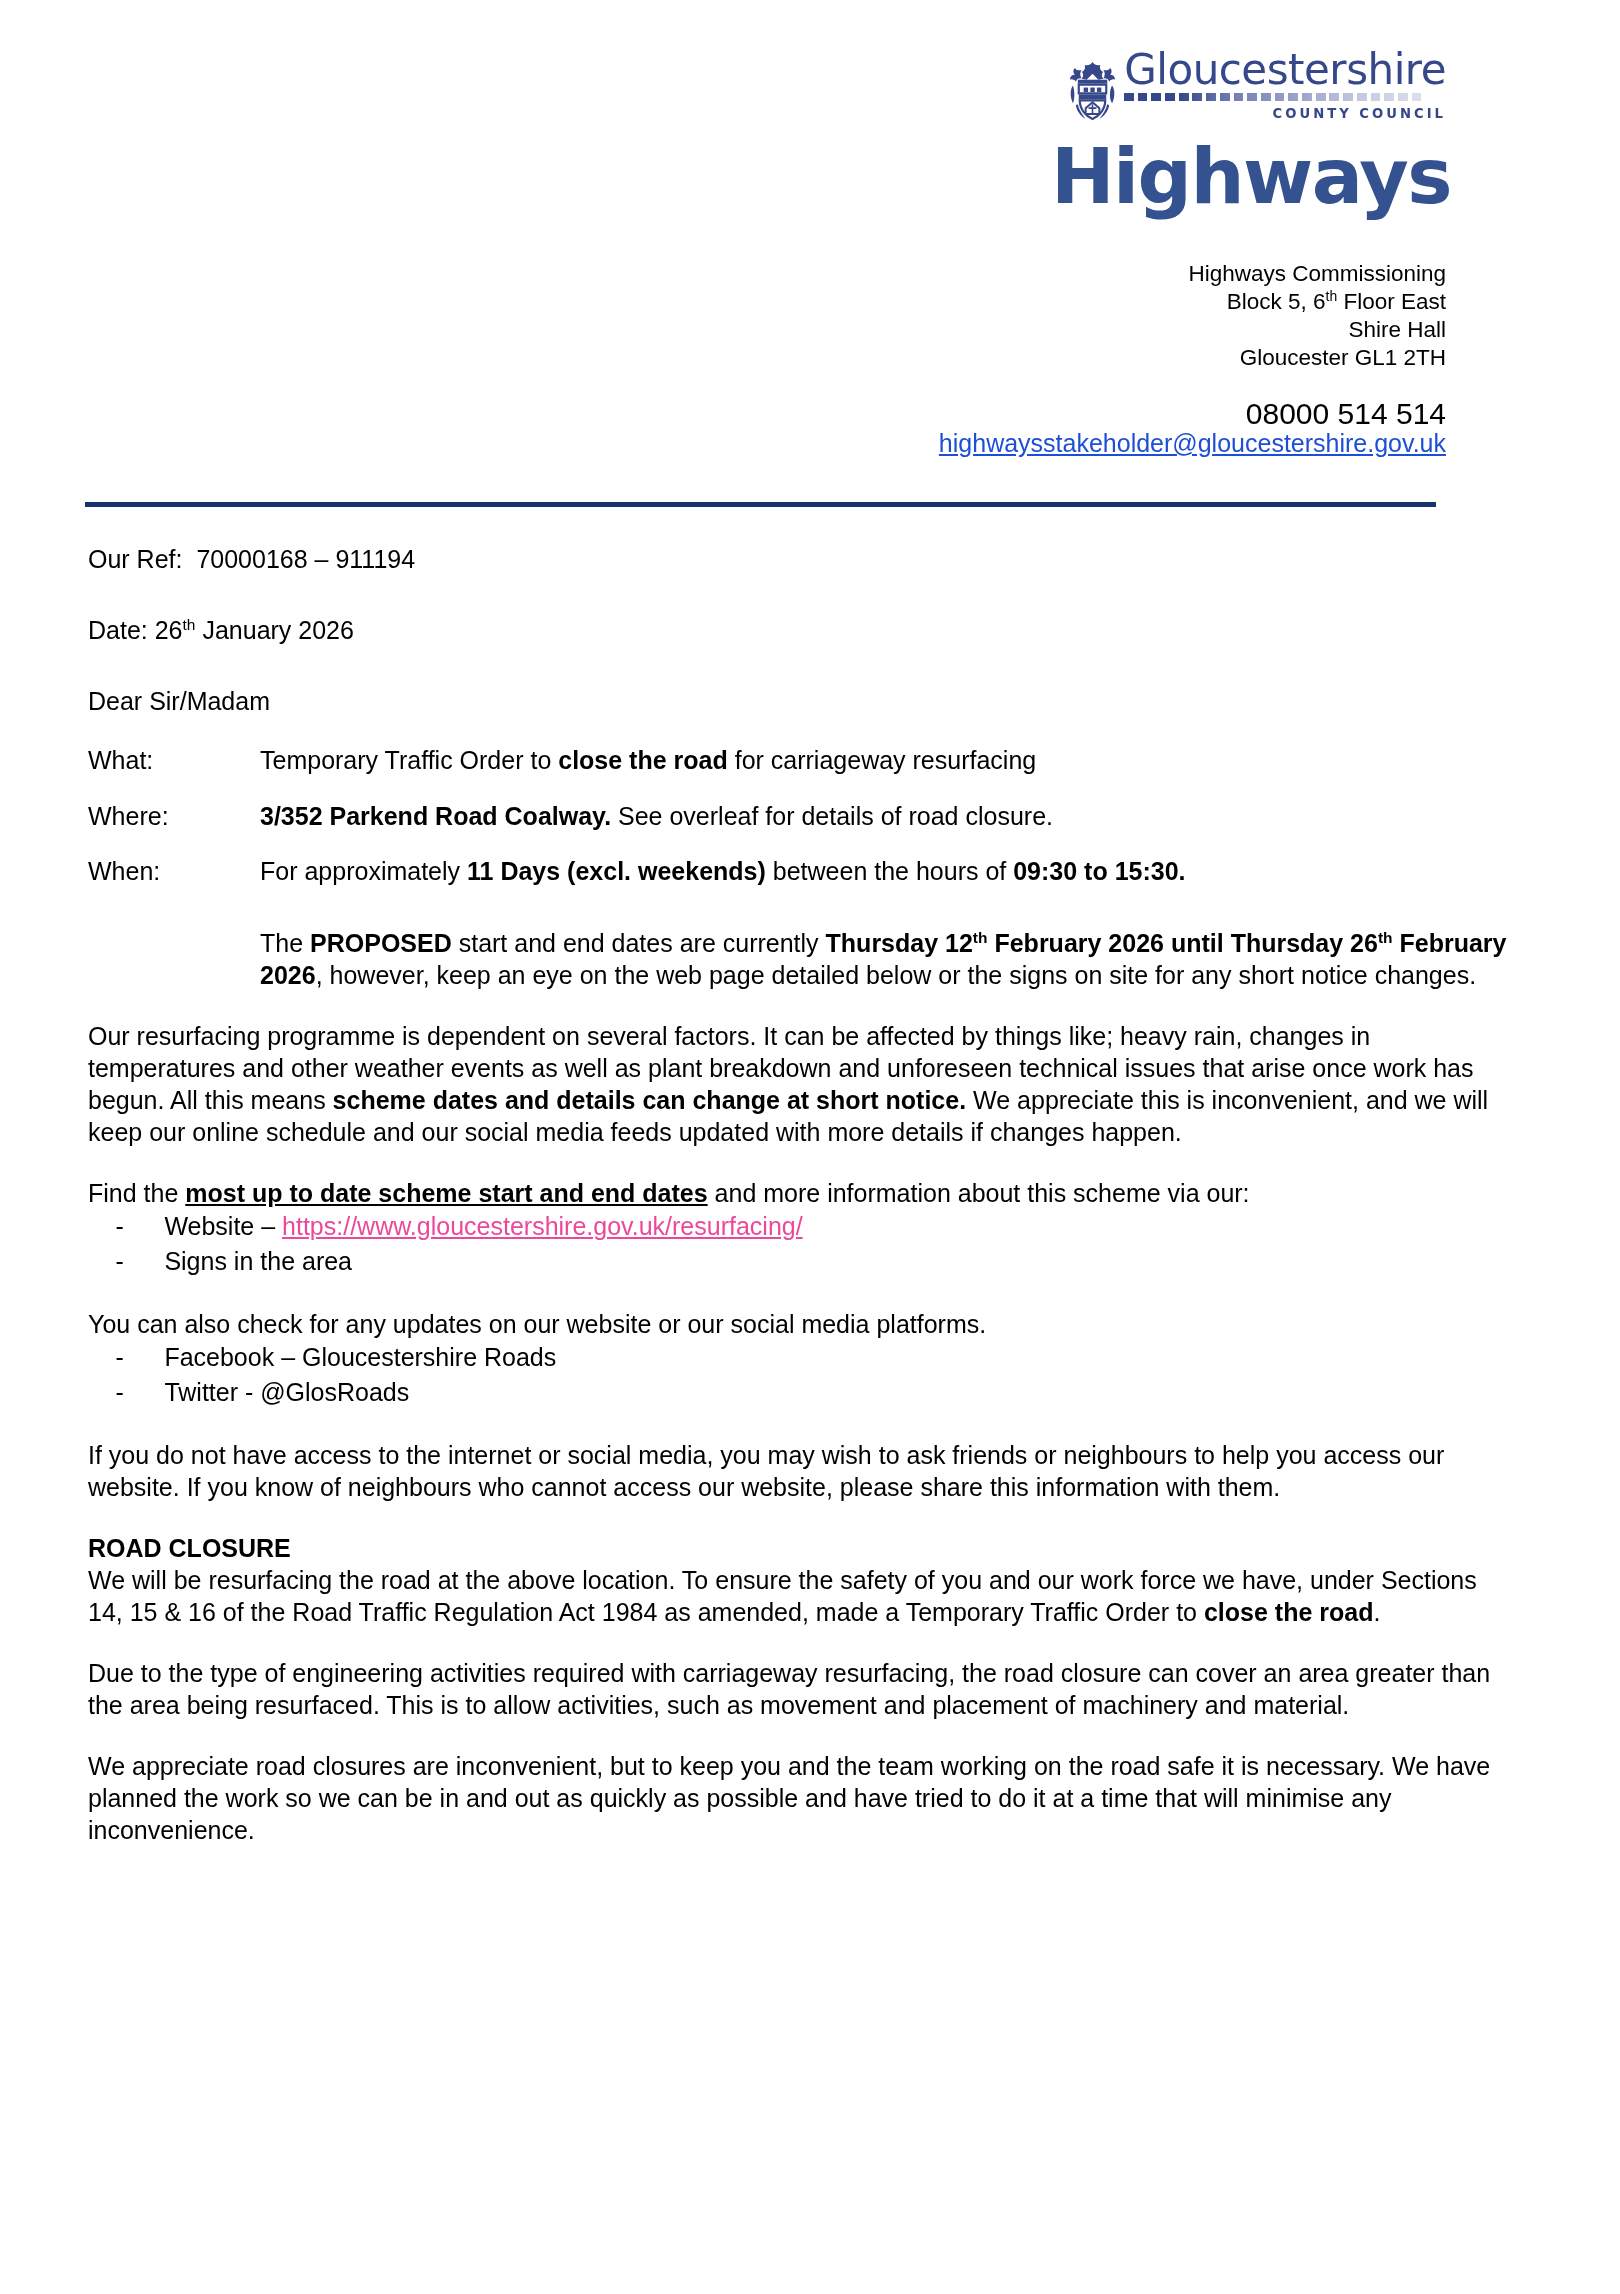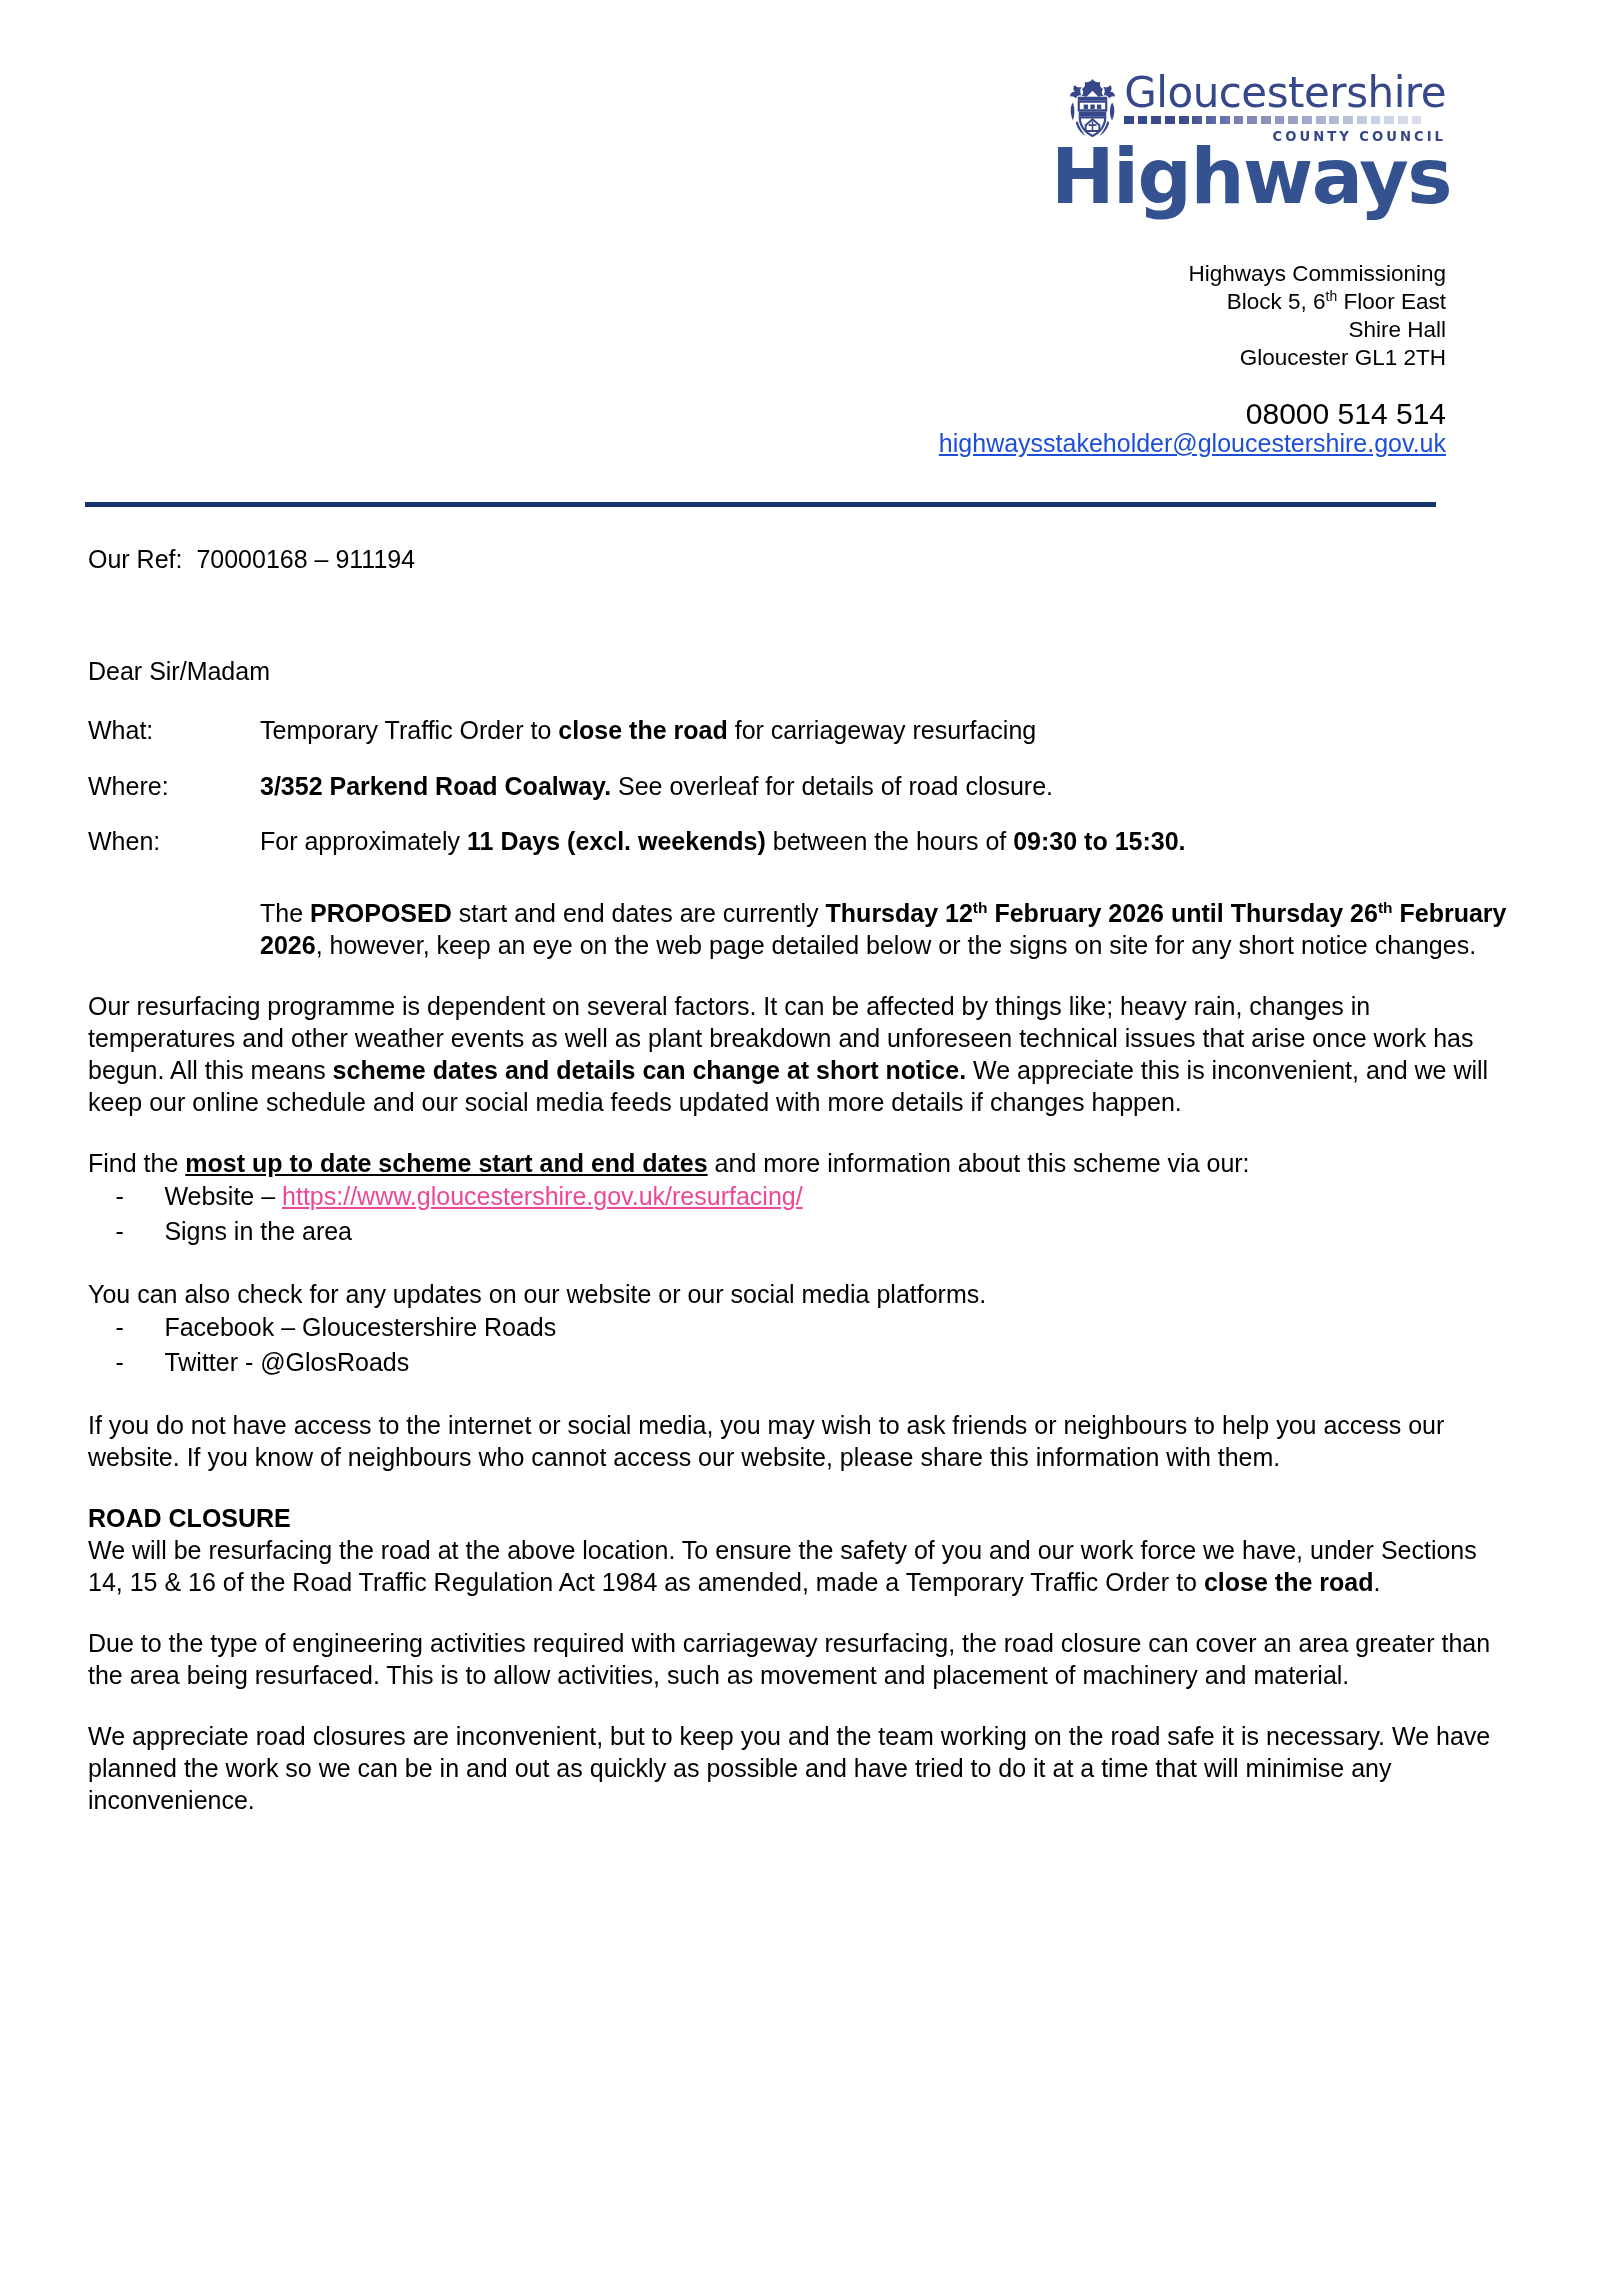--- a/index.html
+++ b/index.html
@@ -30,10 +30,10 @@
   }
   .logo-block {
     position: absolute;
-    top: 72px;
+    top: 49px;
     right: 174px;
     display: flex;
-    align-items: center;
+    align-items: flex-end;
   }
   .crest {
     width: 51px;

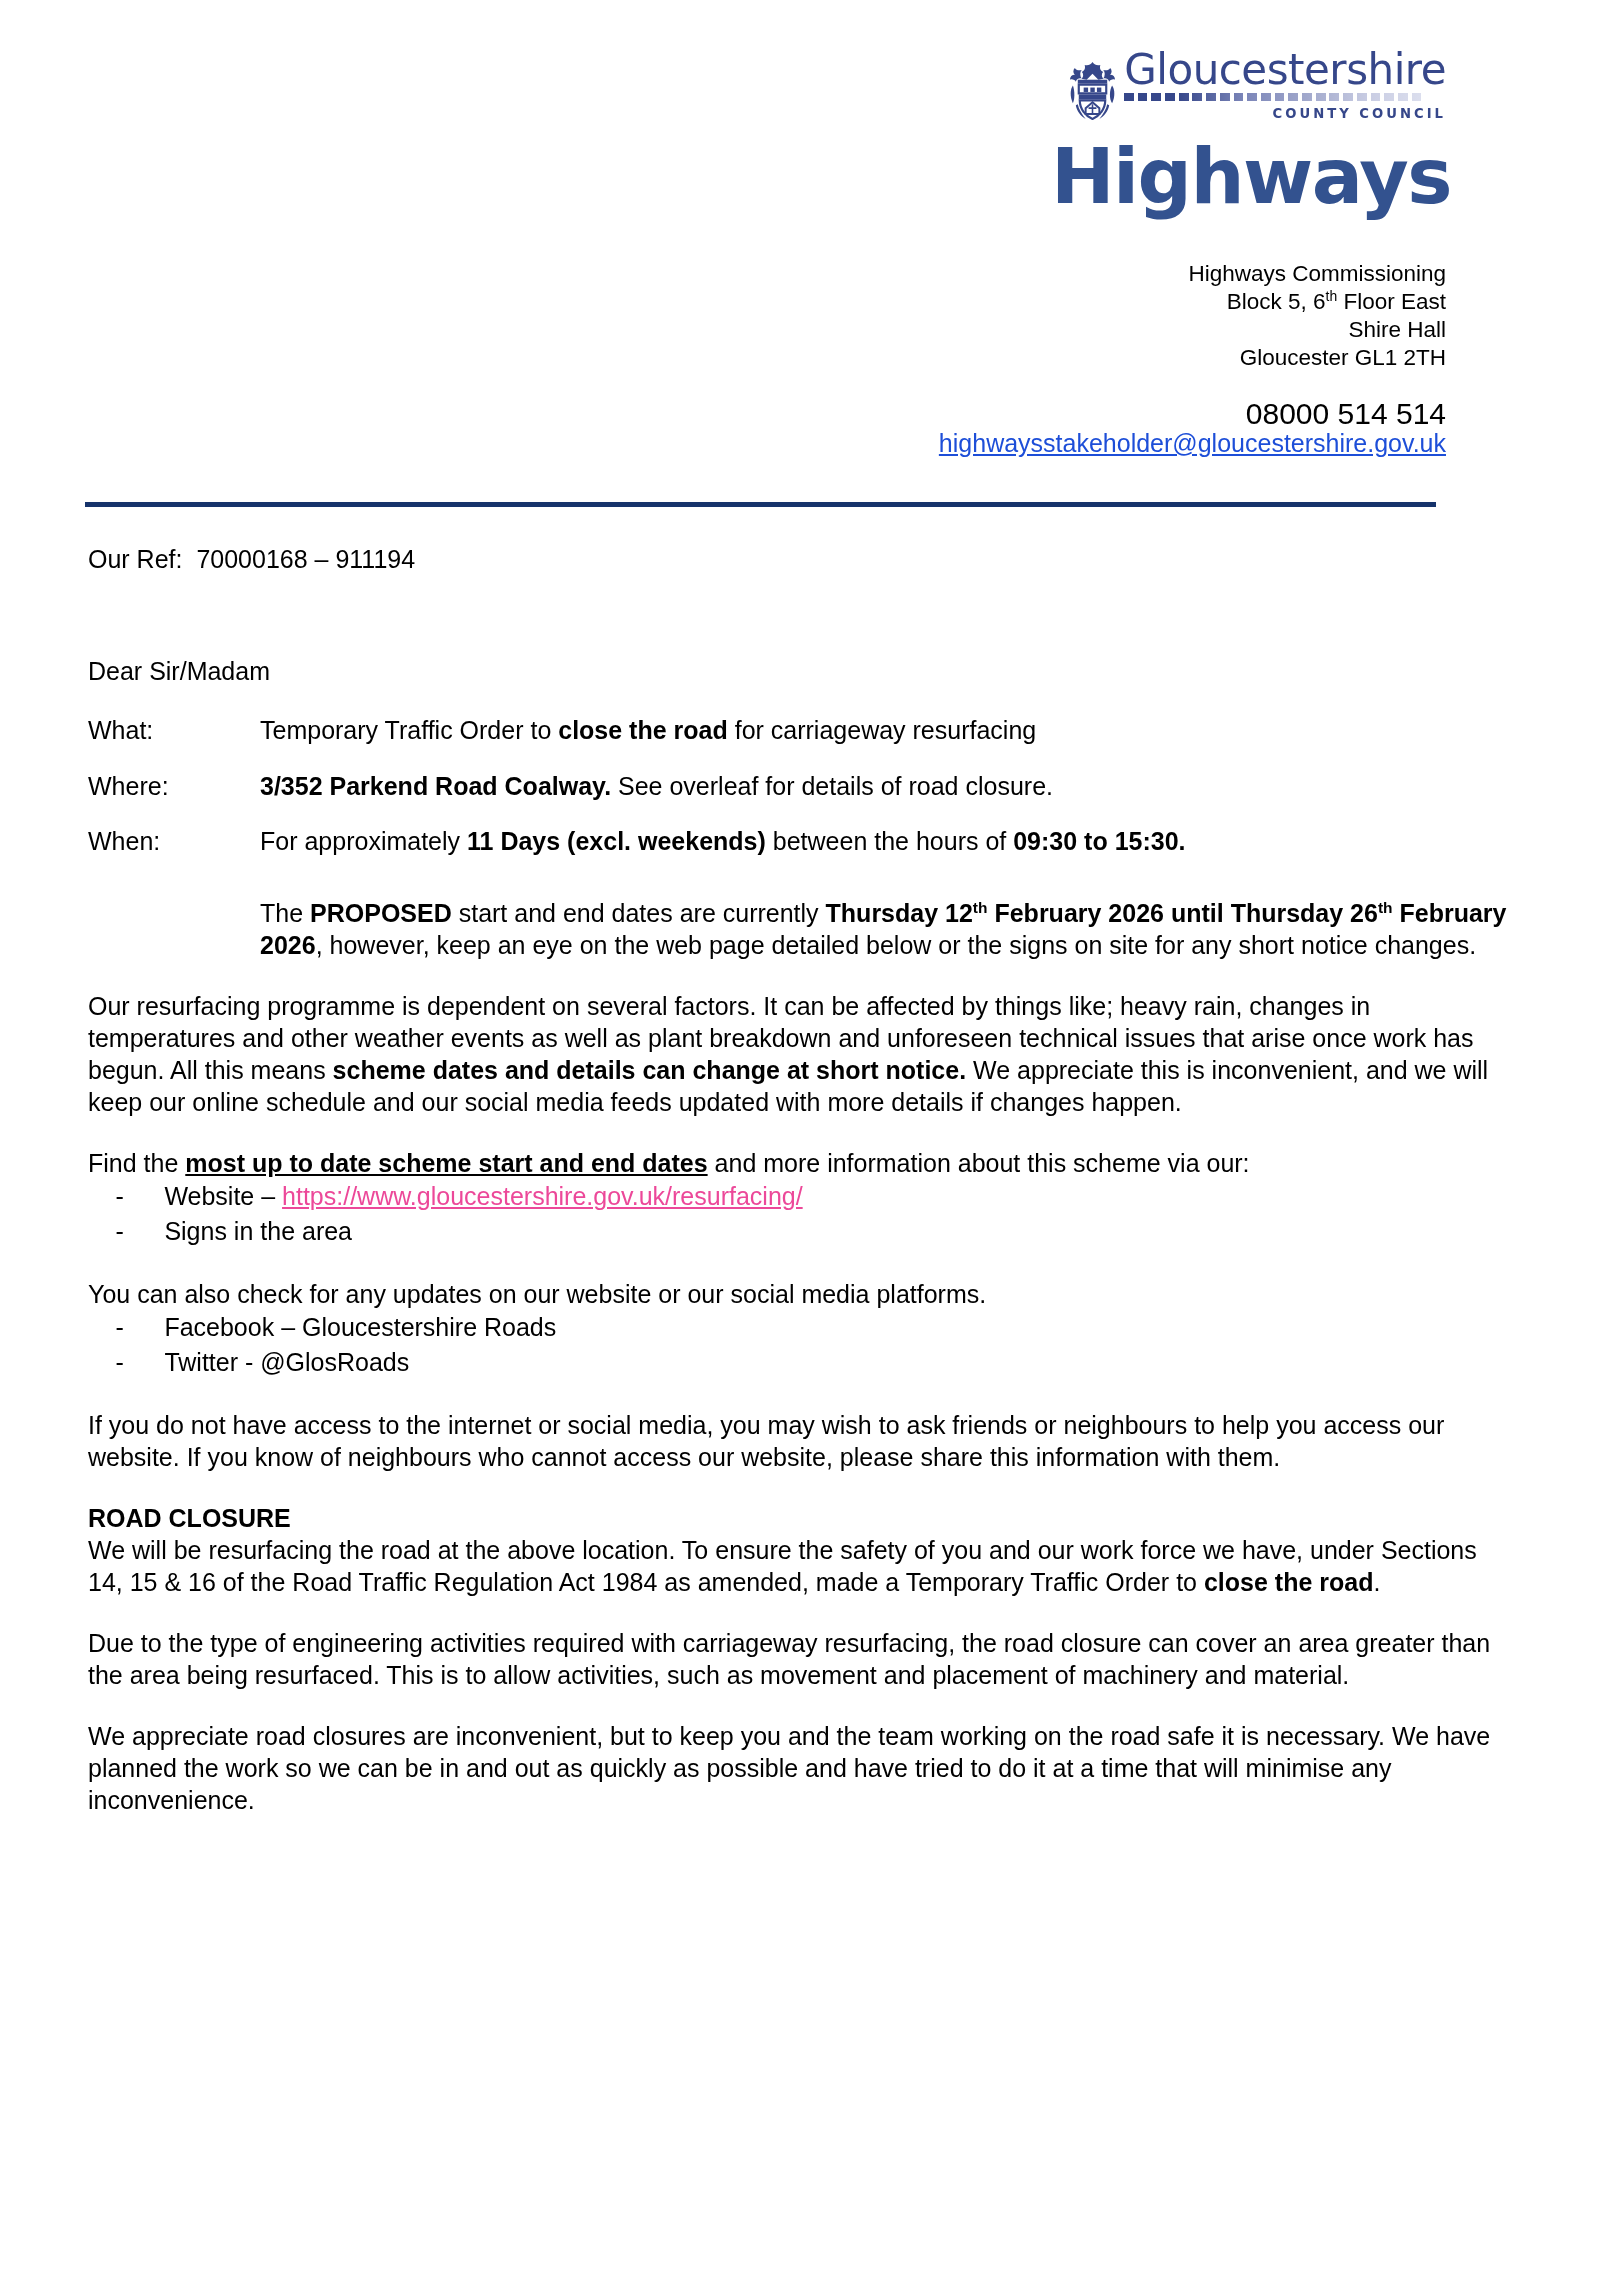--- a/index.html
+++ b/index.html
@@ -255,6 +255,7 @@
 
     <div class="gap-lg"></div>
 
+    <div class="ref-line ln"><span>Date:</span> <span>26</span><sup>th</sup><span> January 2026</span></div>
 
     <div class="gap-lg"></div>
 

